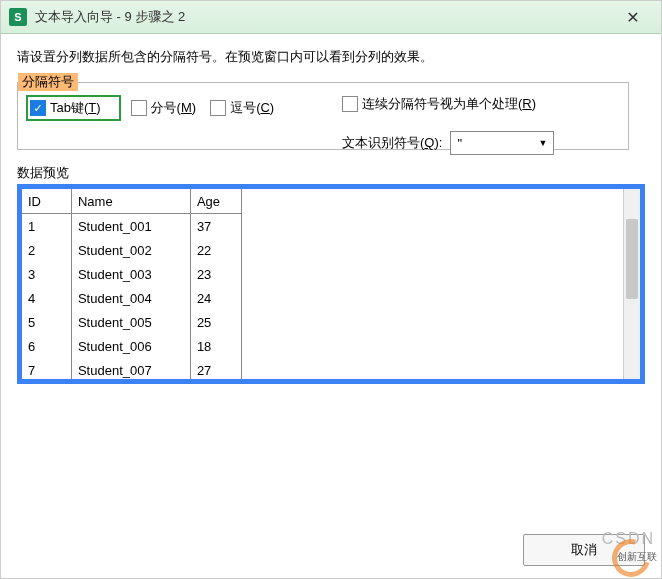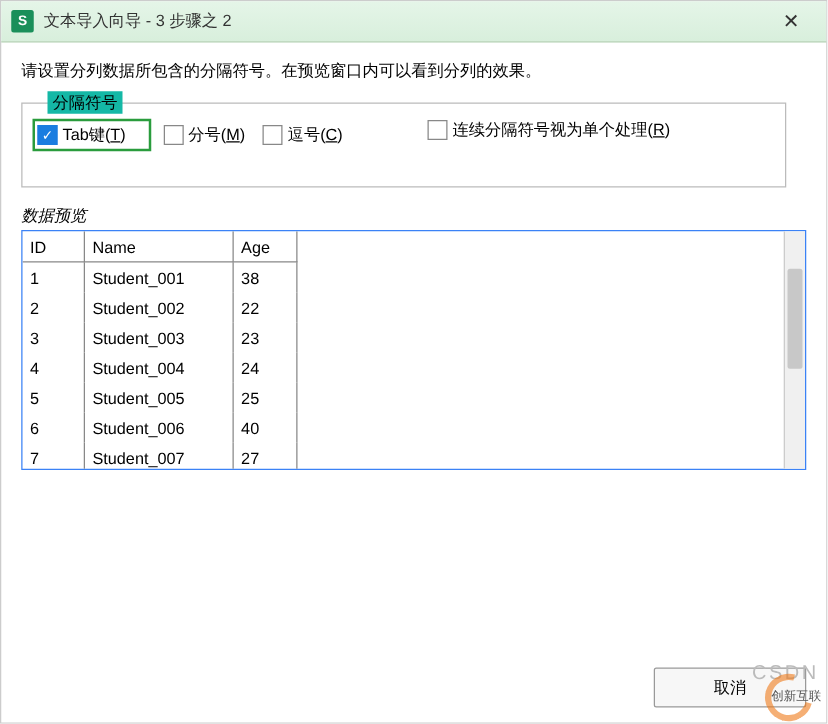--- a/index.html
+++ b/index.html
@@ -47,7 +47,7 @@
 
   <div class="titlebar">
     <div class="app-ico">S</div>
-    <div class="title-txt">文本导入向导 - 3 步骤之 2</div>
+    <div class="title-txt">文本导入向导 - 9 步骤之 2</div>
     <div class="close-btn">
       <span>✕</span>
     </div>

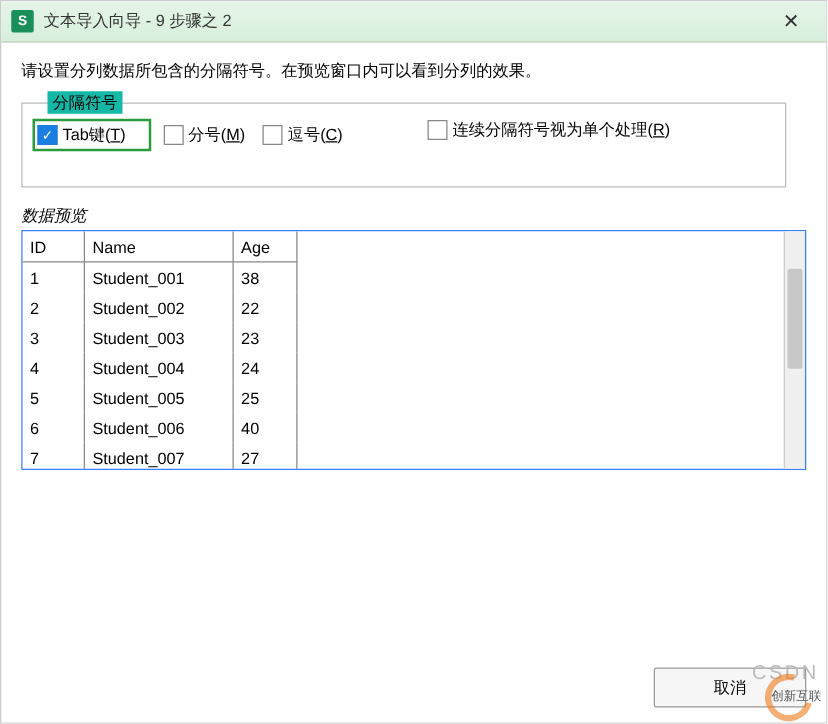--- a/index.html
+++ b/index.html
@@ -11,7 +11,7 @@
   .content { padding: 14px 32px 0 16px; }
   .instr { margin-bottom: 16px; }
   .fieldset { border: 1px solid #bbb; padding: 12px 12px 14px 12px; position: relative; margin-bottom: 14px; }
-  .legend { position: absolute; top: -10px; left: 20px; background: #14b8a6; padding: 0 4px; }
+  .legend { position: absolute; top: -10px; left: 0; background: #fdba74; padding: 0 4px; }
   .row { display: flex; align-items: center; margin-bottom: 14px; }
   .row:last-child { margin-bottom: 0; }
   .chk { display: flex; align-items: center; margin-right: 14px; white-space: nowrap; }

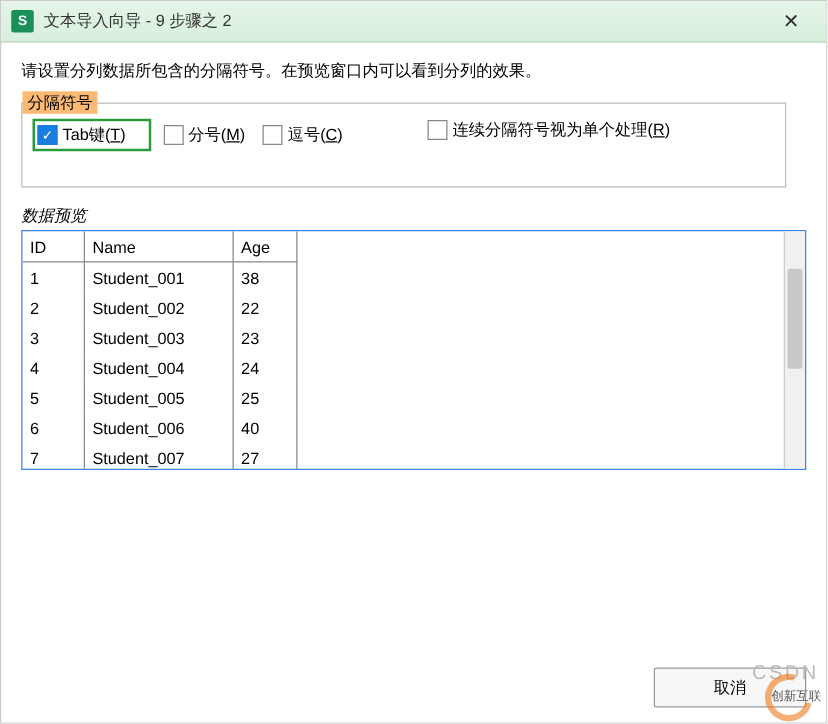--- a/index.html
+++ b/index.html
@@ -84,6 +84,13 @@
             <span><span>连续分隔符号视为单个处理(</span><u>R</u><span>)</span></span>
           </label>
         </div>
+        <div class="row">
+          <span class="qlabel"><span>文本识别符号(</span><u>Q</u><span>):</span></span>
+          <div class="combo">
+            <span>"</span>
+            <span class="arrow">▼</span>
+          </div>
+        </div>
       </div>
     </div>
   </div>

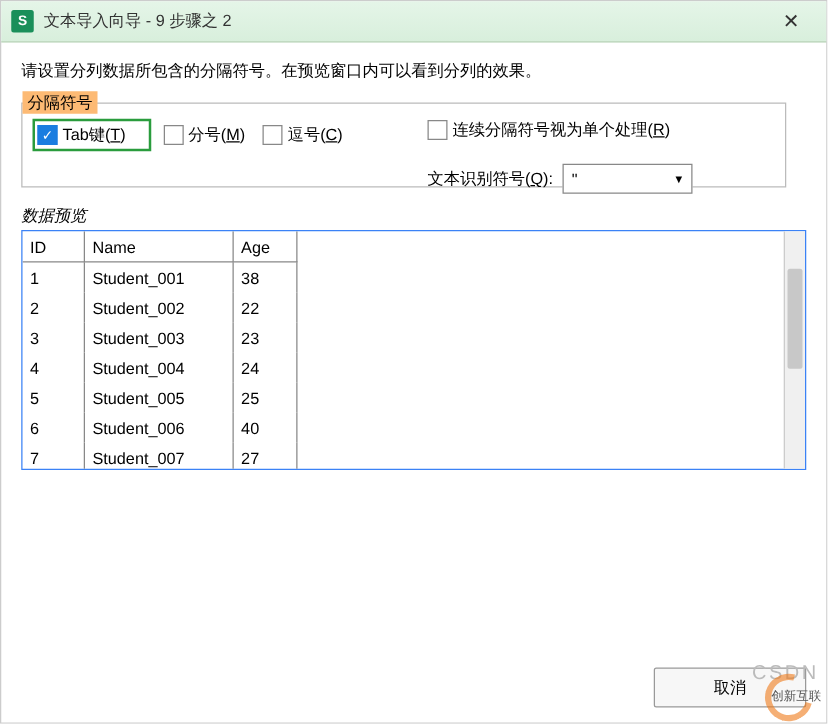--- a/index.html
+++ b/index.html
@@ -25,7 +25,7 @@
   .qlabel { margin-right: 8px; }
   .combo { width: 90px; height: 22px; border: 1px solid #888; display: flex; align-items: center; justify-content: space-between; padding: 0 6px; background: #fff; }
   .combo .arrow { font-size: 9px; }
-  .preview-lbl { margin: 0 16px 2px 16px; font-style: italic; }
+  .preview-lbl { margin: 0 16px 2px 16px; }
   .preview-box { margin: 0 16px; border: 1px solid #3b82f6; height: 190px; overflow: hidden; position: relative; }
   .tbl { border-collapse: collapse; width: 220px; }
   .tbl td, .tbl th { border-right: 1px solid #888; padding: 2px 6px; text-align: left; font-weight: normal; height: 20px; }

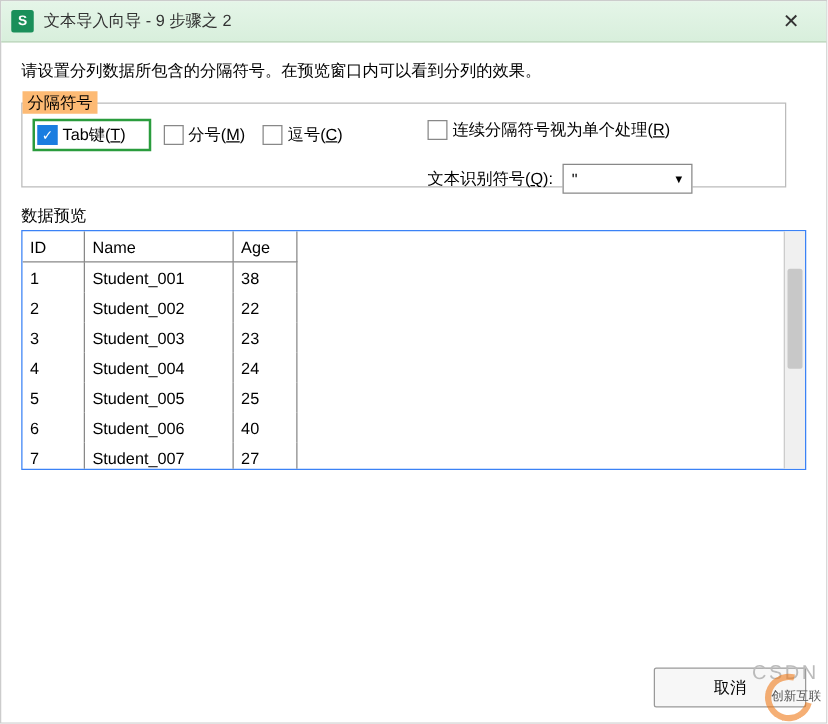--- a/index.html
+++ b/index.html
@@ -26,7 +26,7 @@
   .combo { width: 90px; height: 22px; border: 1px solid #888; display: flex; align-items: center; justify-content: space-between; padding: 0 6px; background: #fff; }
   .combo .arrow { font-size: 9px; }
   .preview-lbl { margin: 0 16px 2px 16px; }
-  .preview-box { margin: 0 16px; border: 1px solid #3b82f6; height: 190px; overflow: hidden; position: relative; }
+  .preview-box { margin: 0 16px; border: 5px solid #3b82f6; height: 190px; overflow: hidden; position: relative; }
   .tbl { border-collapse: collapse; width: 220px; }
   .tbl td, .tbl th { border-right: 1px solid #888; padding: 2px 6px; text-align: left; font-weight: normal; height: 20px; }
   .tbl th { border-bottom: 1px solid #888; }

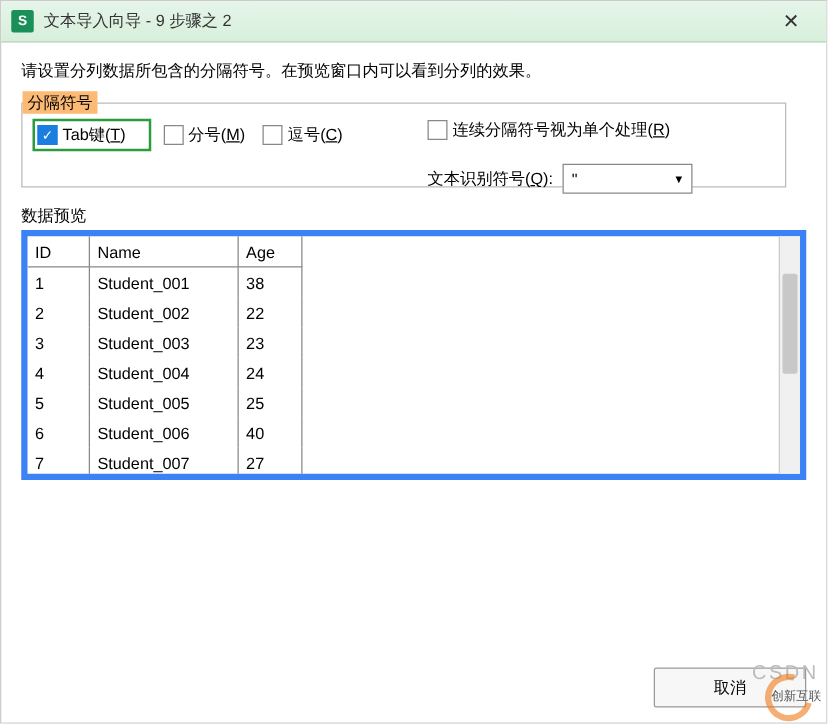--- a/index.html
+++ b/index.html
@@ -107,7 +107,7 @@
       <tr>
             <td>1</td>
             <td>Student_001</td>
-            <td>38</td>
+            <td>37</td>
           </tr>
       <tr>
             <td>2</td>

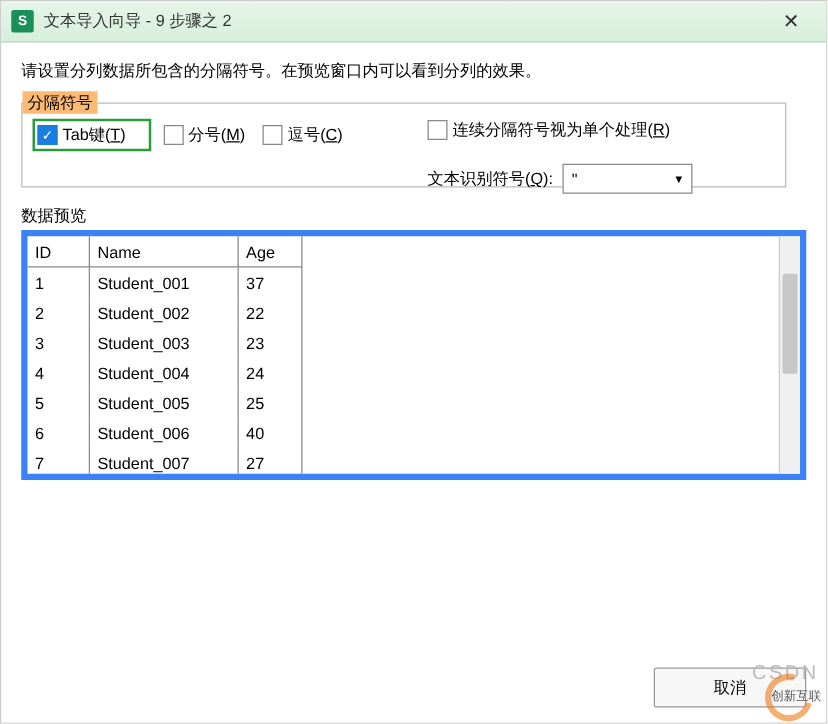--- a/index.html
+++ b/index.html
@@ -132,7 +132,7 @@
       <tr>
             <td>6</td>
             <td>Student_006</td>
-            <td>40</td>
+            <td>18</td>
           </tr>
       <tr>
             <td>7</td>

